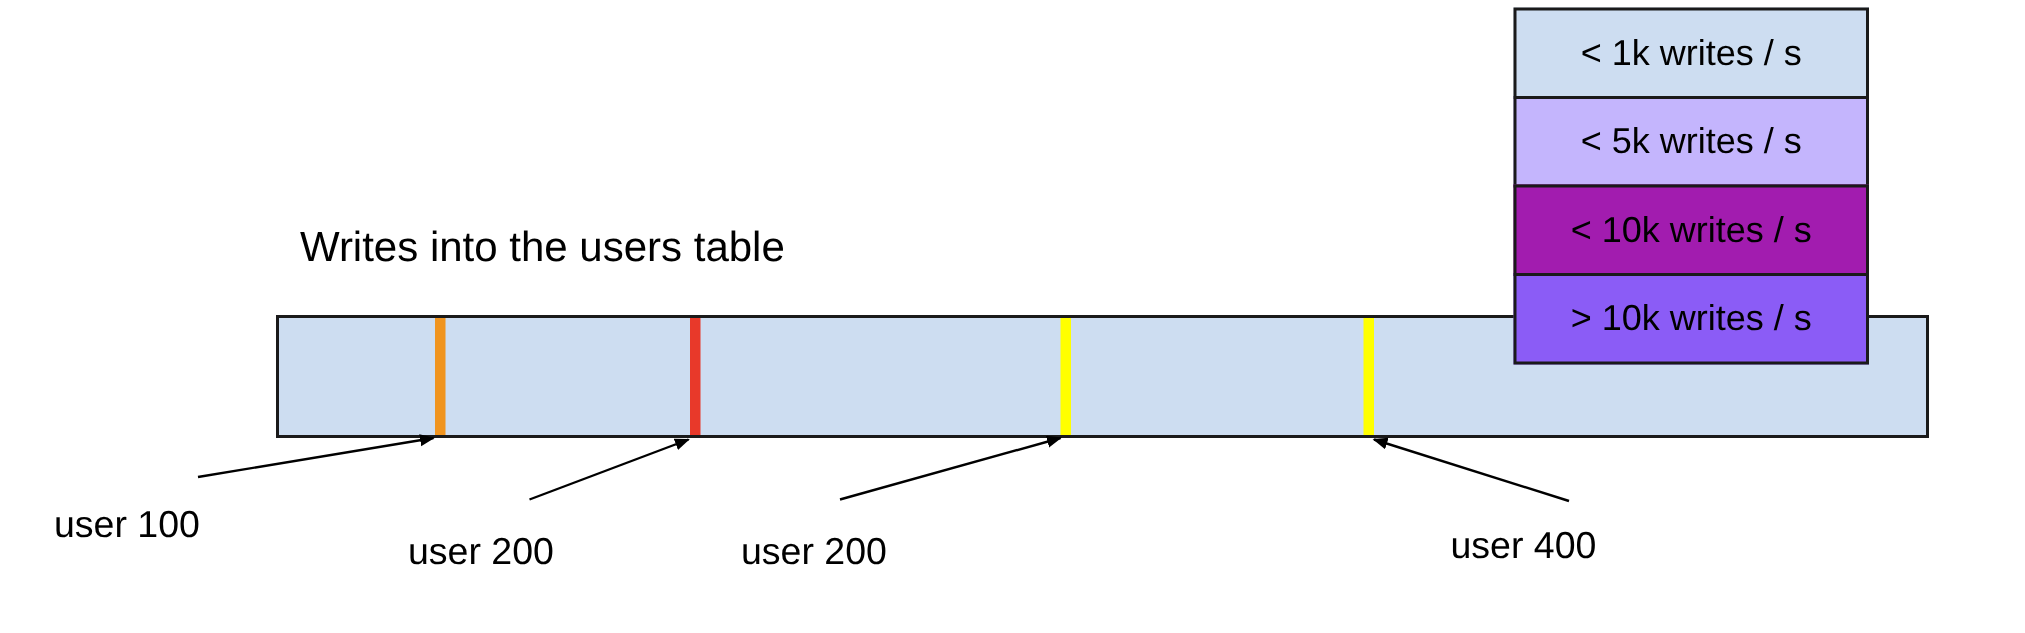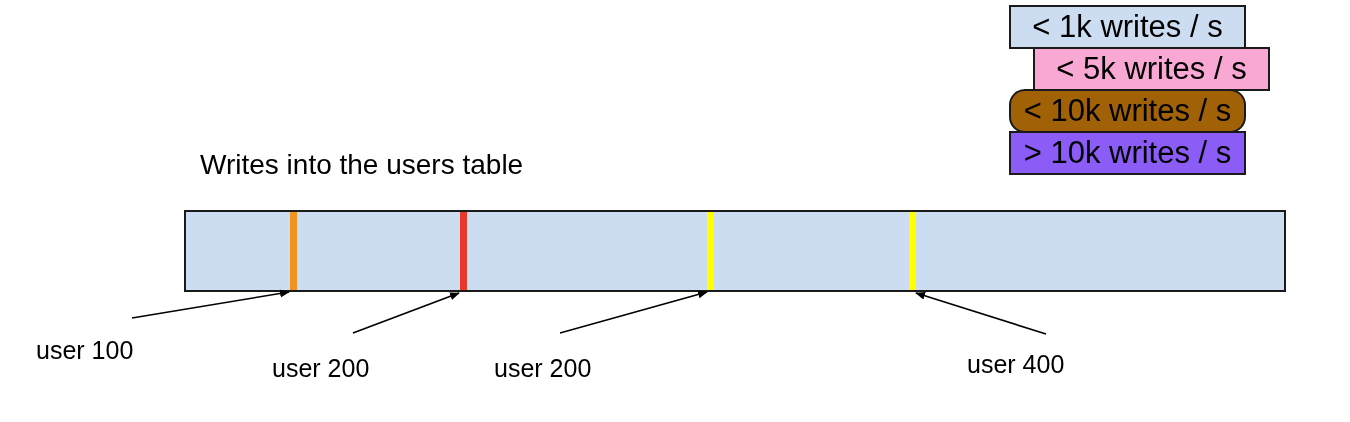--- a/index.html
+++ b/index.html
@@ -51,13 +51,13 @@
   .legend-row {
     box-sizing: border-box;
     width: 237px;
-    height: 44px;
+    height: 61px;
     border: 2px solid #1a1a1a;
     margin-top: -2px;
     display: flex;
     align-items: center;
     justify-content: center;
-    font-size: 31px;
+    font-size: 24px;
     white-space: nowrap;
   }
   .legend-row:first-child { margin-top: 0; }

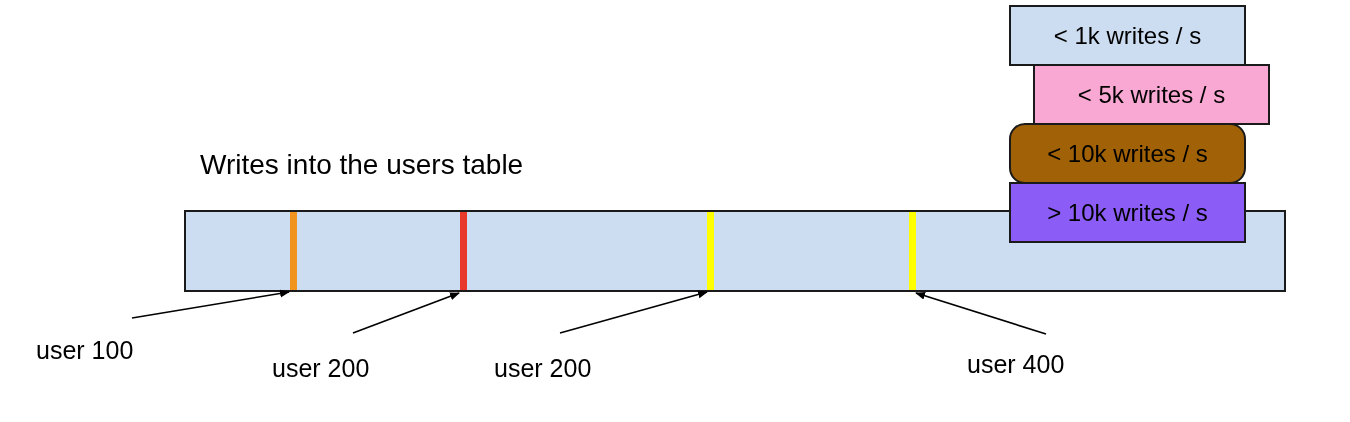--- a/index.html
+++ b/index.html
@@ -98,7 +98,7 @@
     <div class="legend-row" style="background-color: rgb(205, 221, 241);">
       <span>&lt; 1k writes / s</span>
     </div>
-    <div class="legend-row" style="background-color: #f9a8d4; margin-left: 24px;">
+    <div class="legend-row" style="background-color: #c4b5fd;">
       <span>&lt; 5k writes / s</span>
     </div>
     <div class="legend-row" style="background-color: #a16207; border-radius: 16px;">

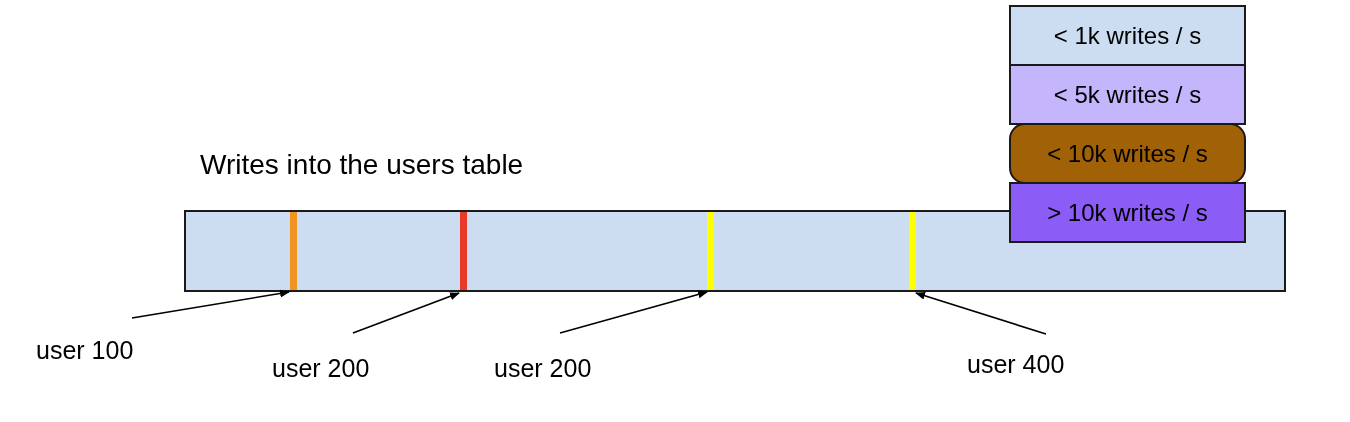--- a/index.html
+++ b/index.html
@@ -101,7 +101,7 @@
     <div class="legend-row" style="background-color: #c4b5fd;">
       <span>&lt; 5k writes / s</span>
     </div>
-    <div class="legend-row" style="background-color: #a16207; border-radius: 16px;">
+    <div class="legend-row" style="background-color: #a21caf;">
       <span>&lt; 10k writes / s</span>
     </div>
     <div class="legend-row" style="background-color: #8b5cf6;">

